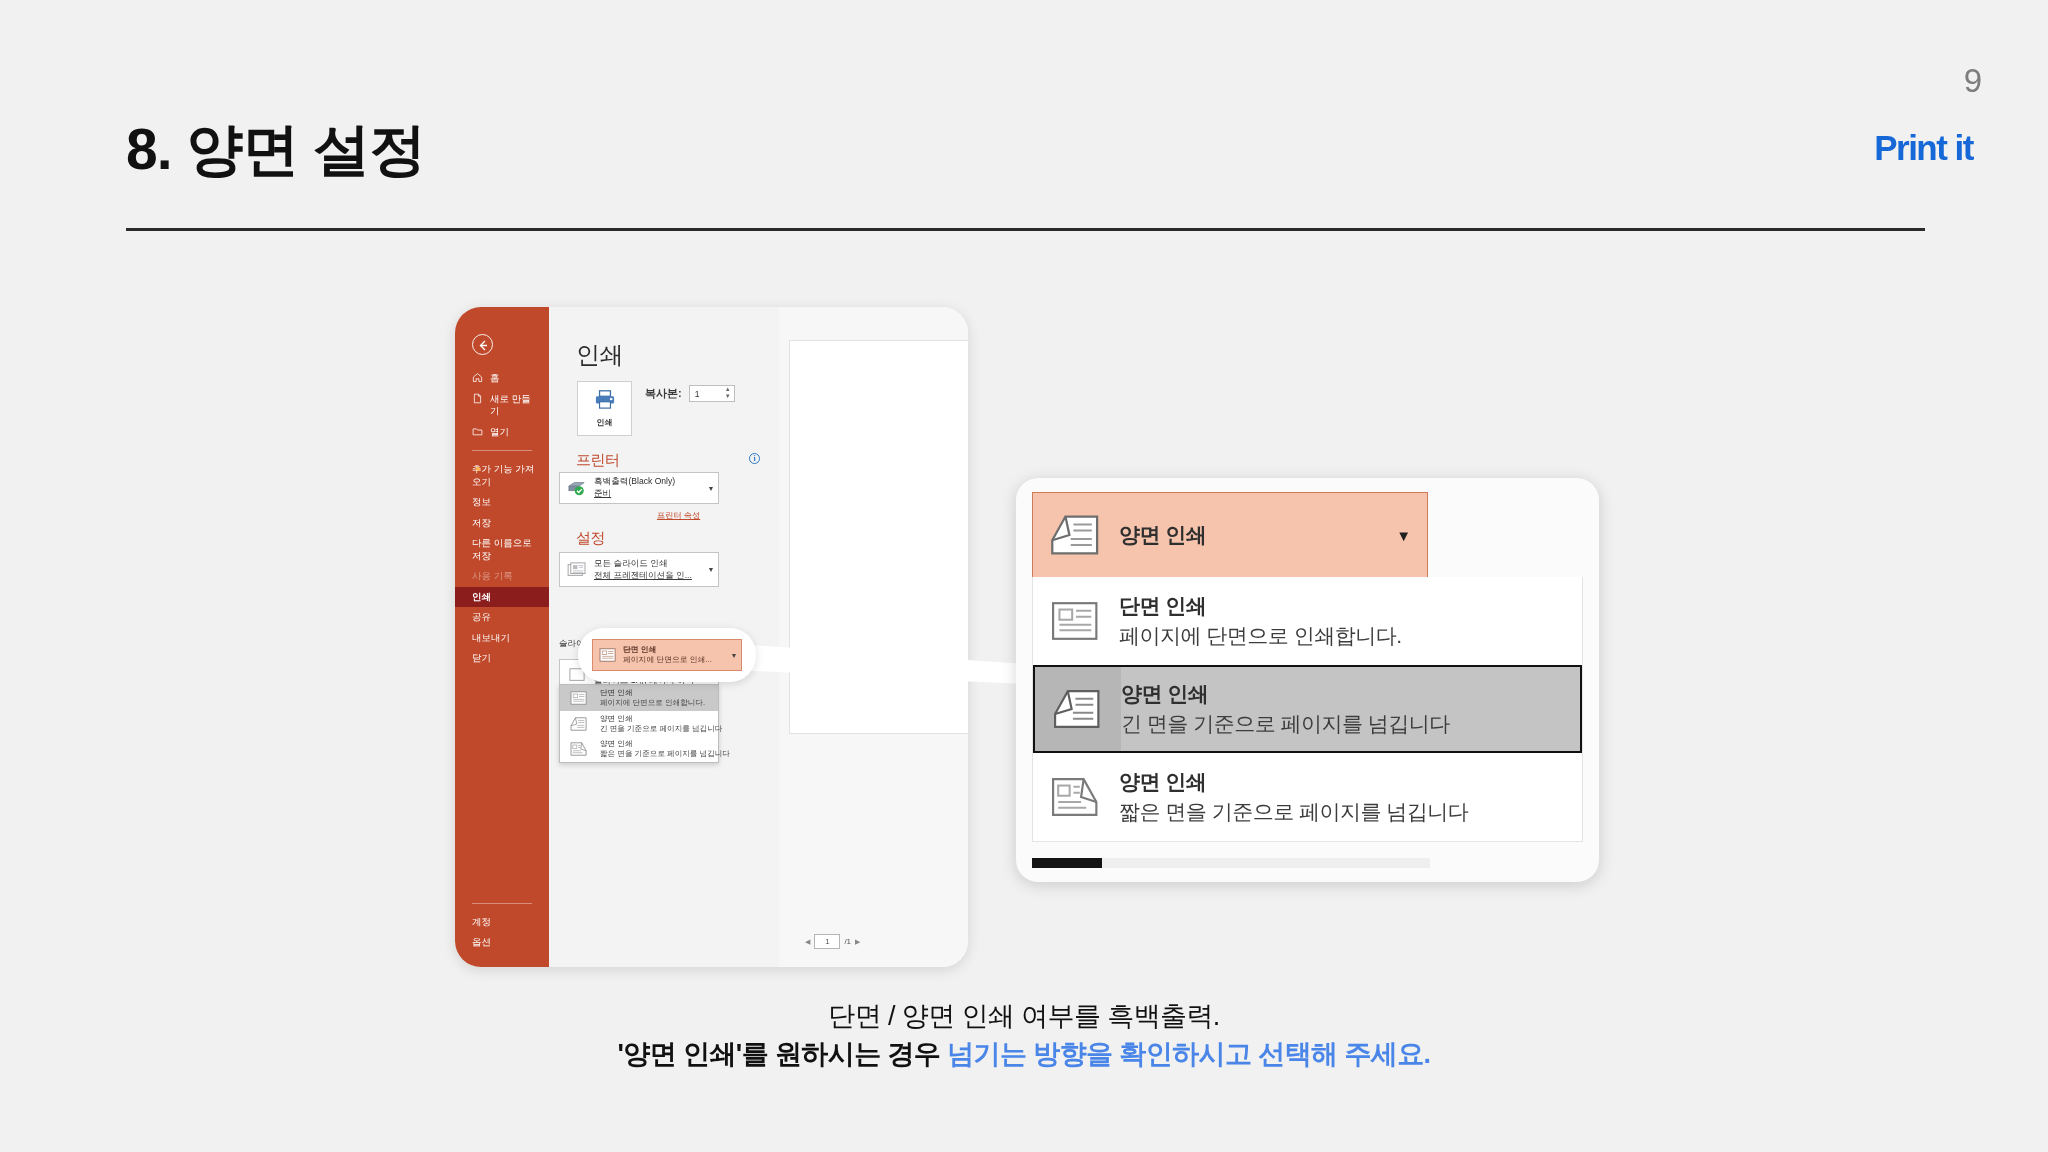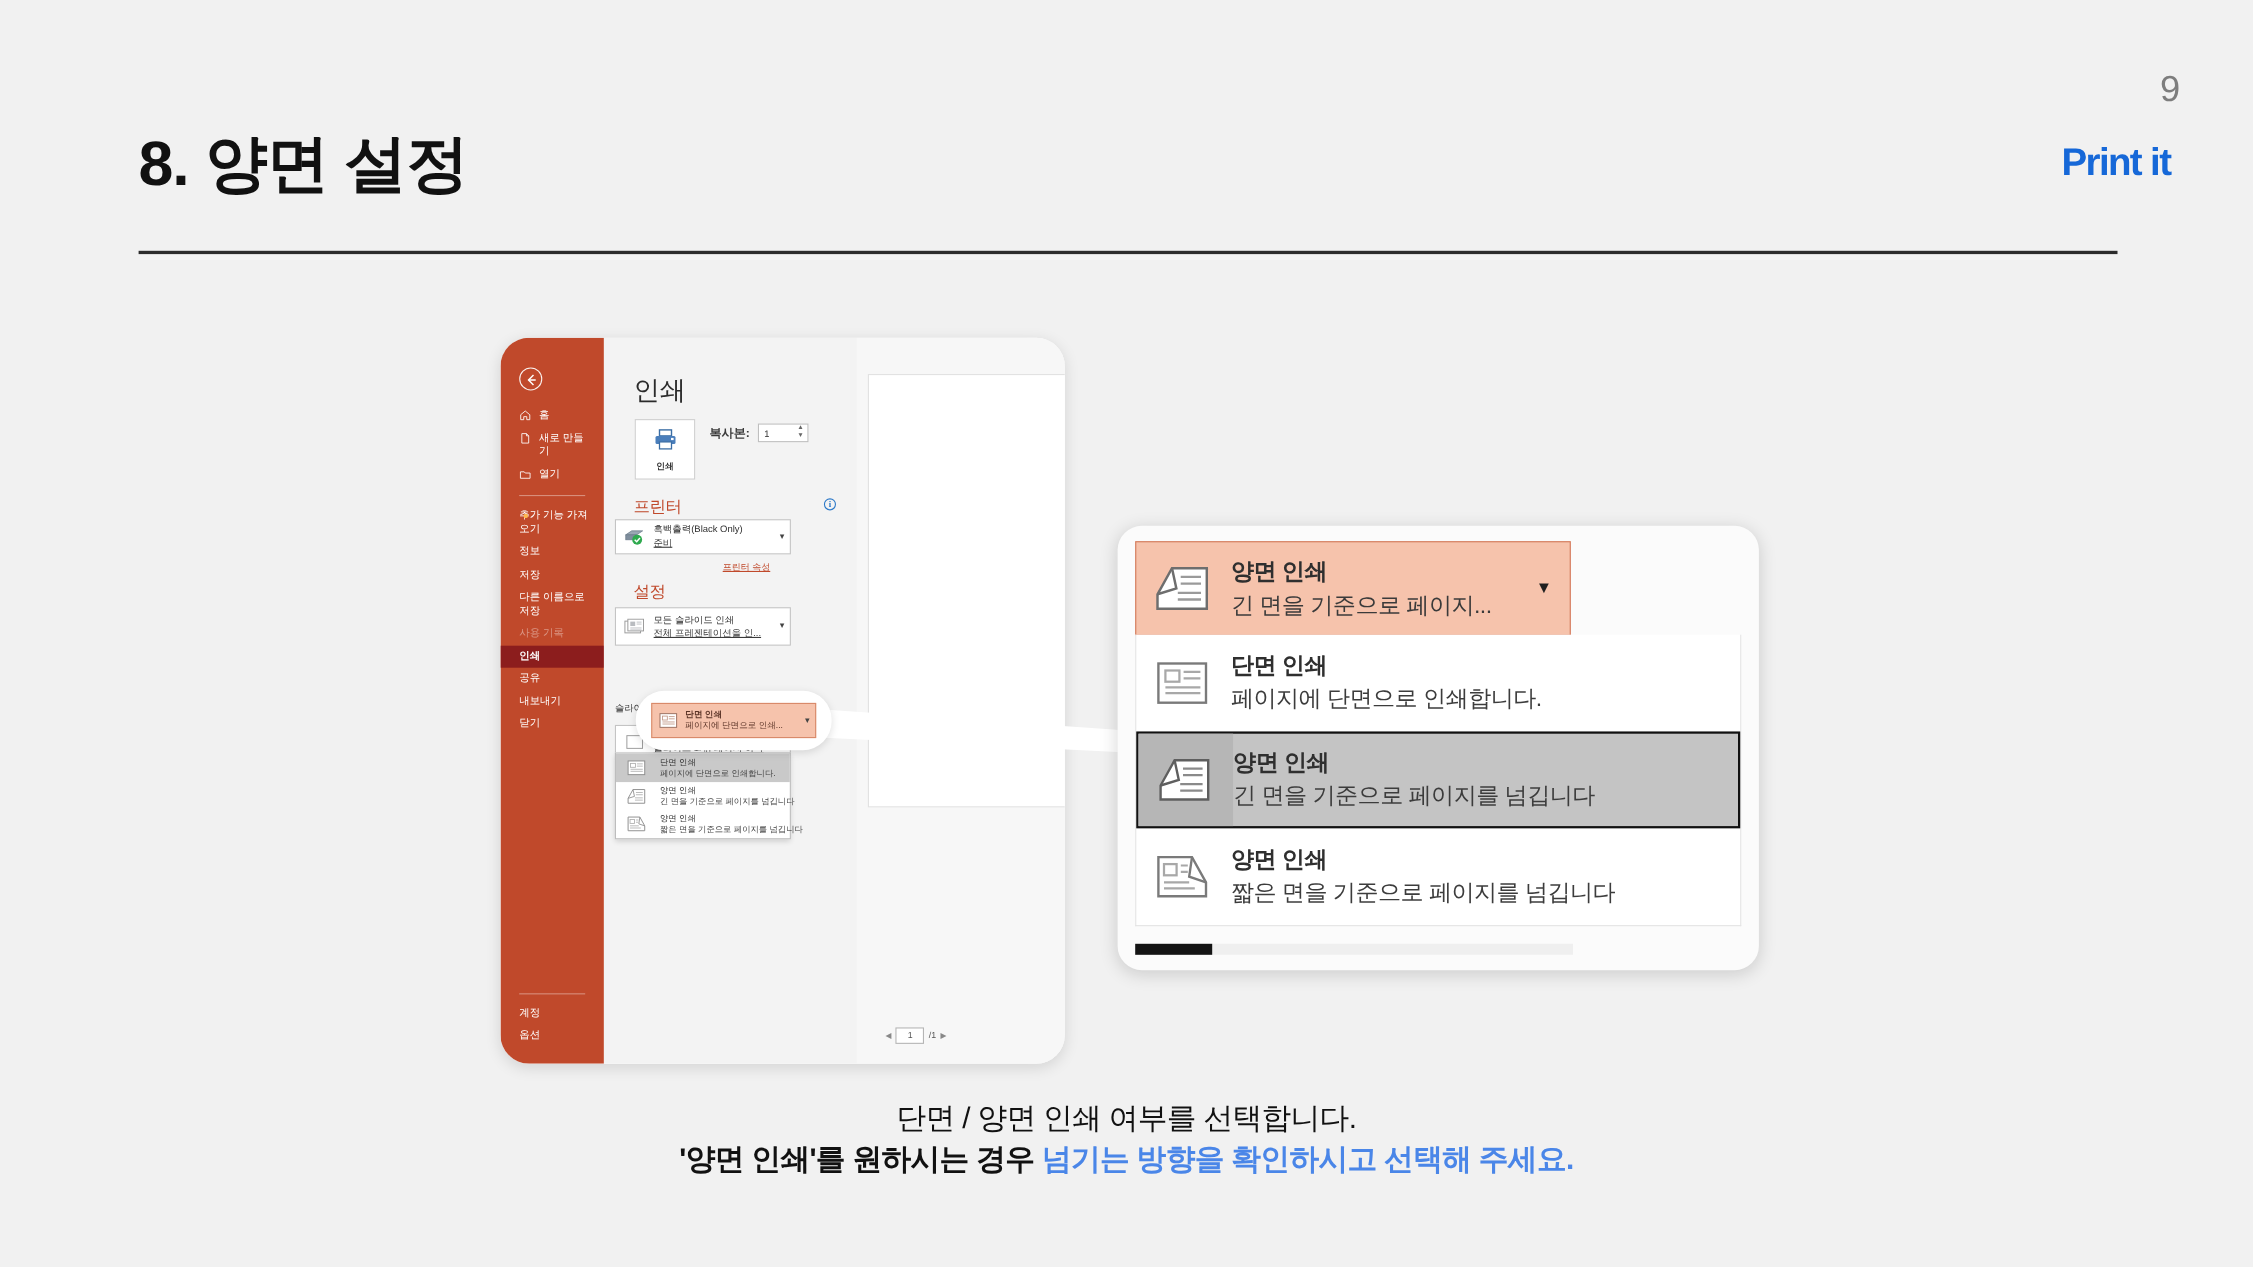--- a/index.html
+++ b/index.html
@@ -660,7 +660,6 @@
     </span>
     <span class="txt">
       <div class="t1">양면 인쇄</div>
-      <div class="t2">긴 면을 기준으로 페이지...</div>
     </span>
     <span class="callout-caret">▼</span>
   </div>

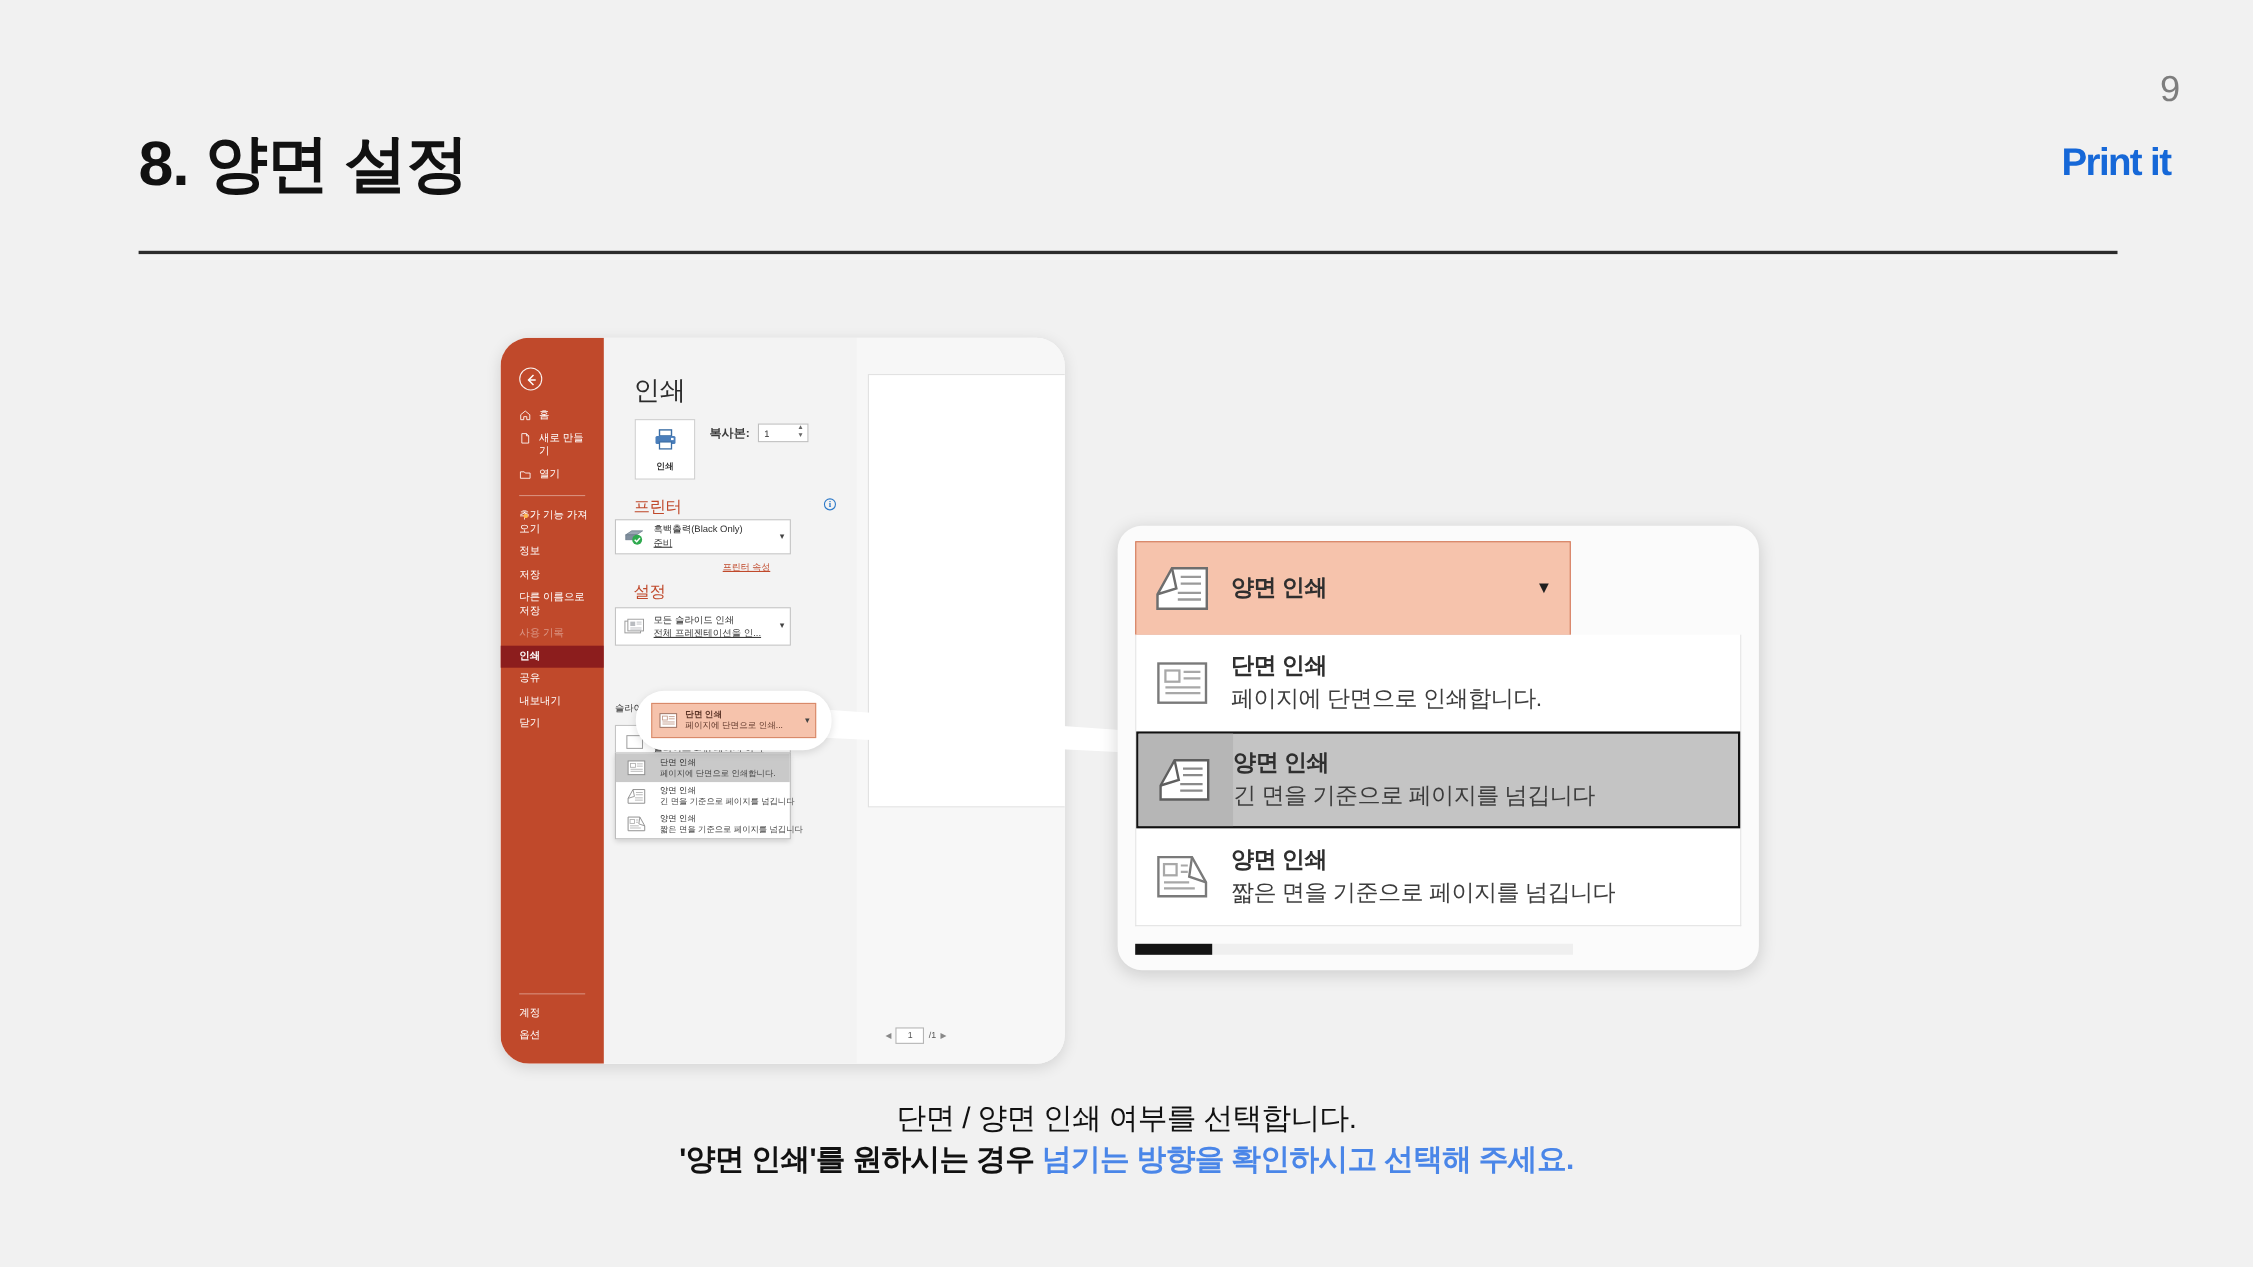--- a/index.html
+++ b/index.html
@@ -715,7 +715,7 @@
 </div>
 
 <div class="caption">
-  <div class="cap-line1">단면 / 양면 인쇄 여부를 선택합니다.</div>
+  <div class="cap-line1">단면 / 양면 인쇄 여부를 흑백출력.</div>
   <div class="cap-line2">
     <span>'양면 인쇄'를 원하시는 경우 </span><span class="cap-blue">넘기는 방향을 확인하시고 선택해 주세요.</span>
   </div>

